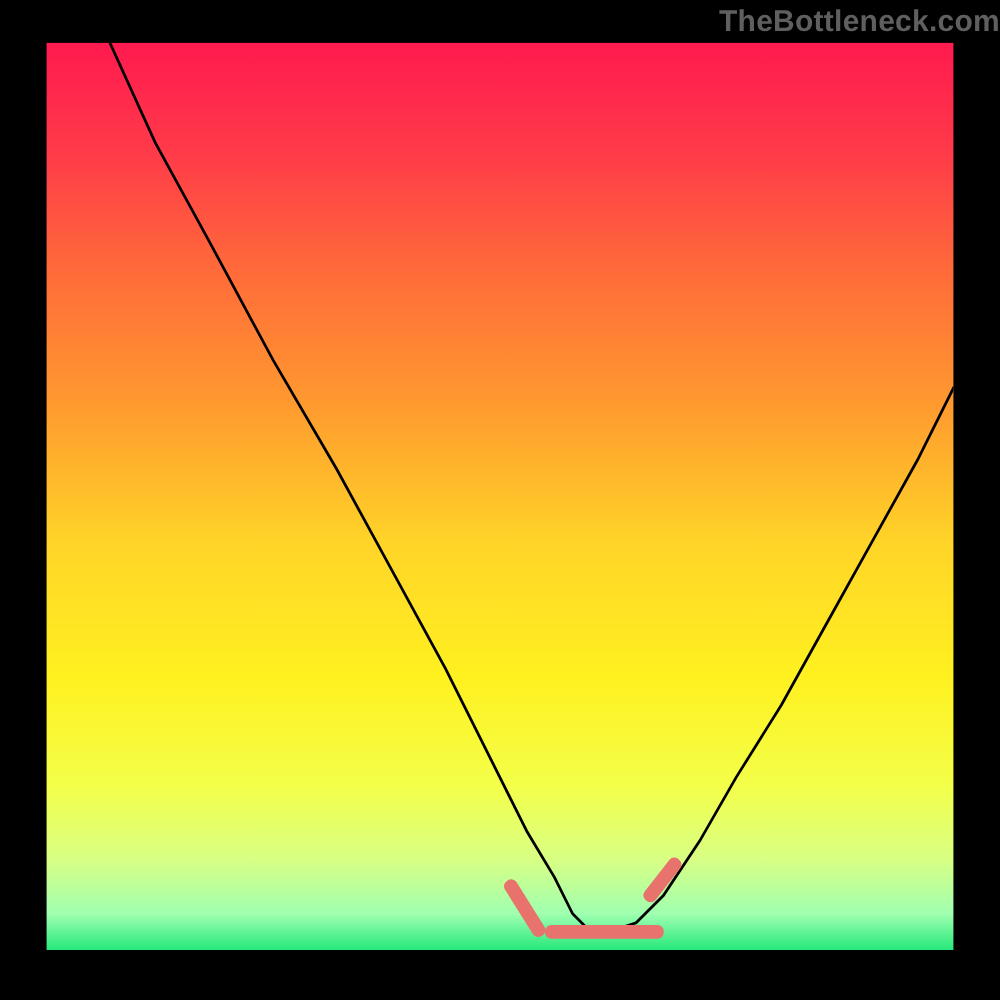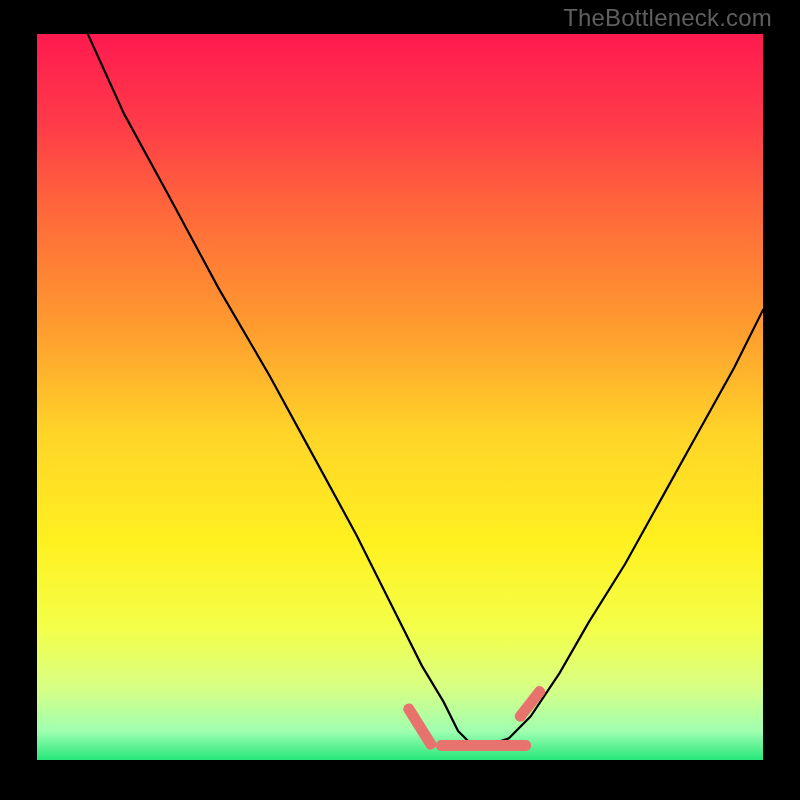--- a/index.html
+++ b/index.html
@@ -20,10 +20,10 @@
   .watermark {
     position: absolute;
     top: 4px;
-    right: 28px;
+    right: 0;
     color: #5f5f5f;
     font-size: 24px;
-    font-weight: 400;
+    font-weight: 700;
     letter-spacing: 0.2px;
     z-index: 5;
     margin-left: 32px;

